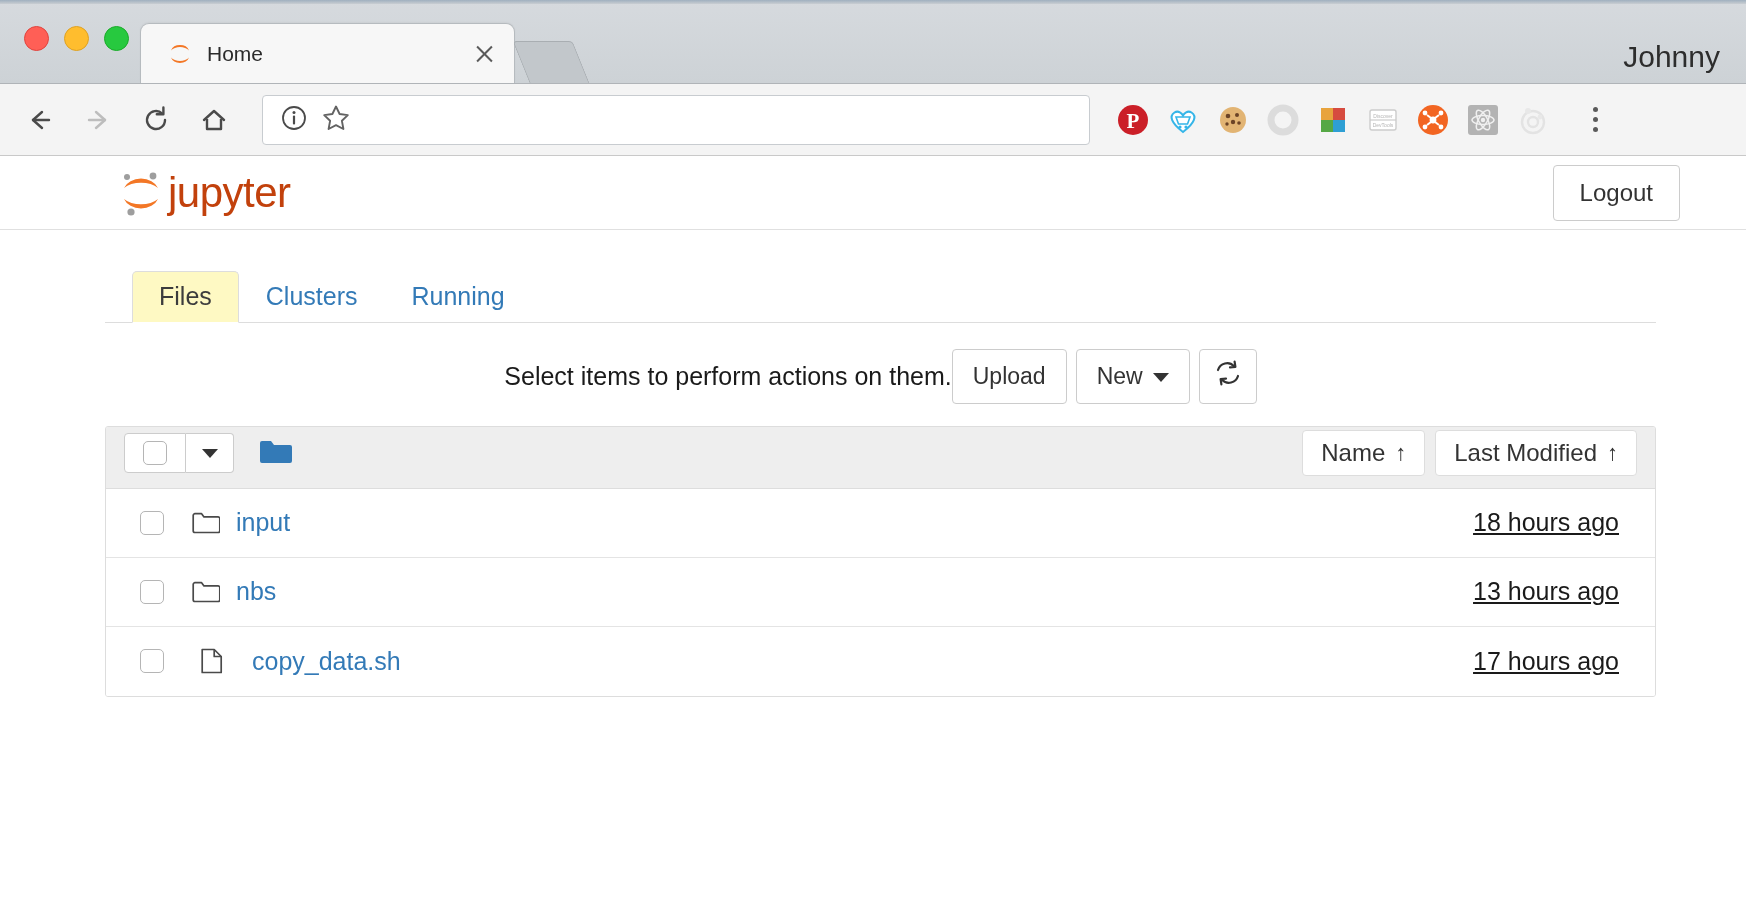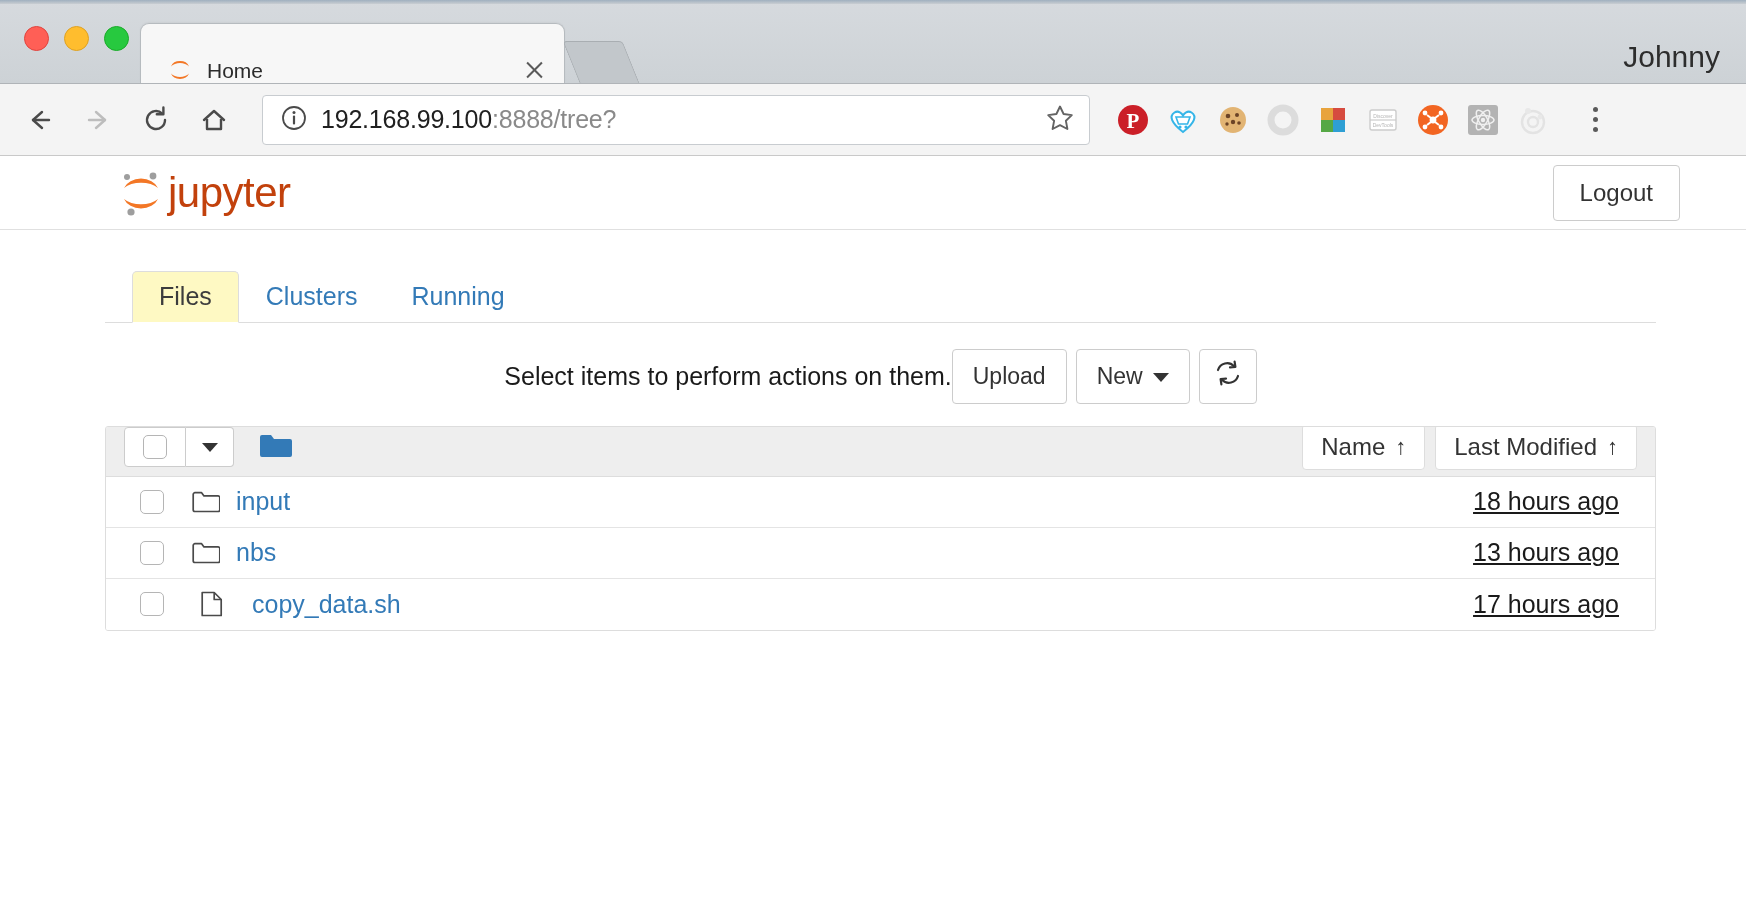--- a/index.html
+++ b/index.html
@@ -50,12 +50,12 @@
     height: 62px;
   }
   .tab {
-    width: 425px; height: 60px;
+    width: 375px; height: 60px;
     background: #f7f7f7;
     border: 1px solid #b6bbbf;
     border-bottom: none;
     border-radius: 9px 9px 0 0;
-    display: flex; align-items: flex-end;
+    display: flex; align-items: center;
     padding: 0 16px 0 26px;
     position: relative;
     box-shadow: 0 -1px 2px rgba(0,0,0,0.04);

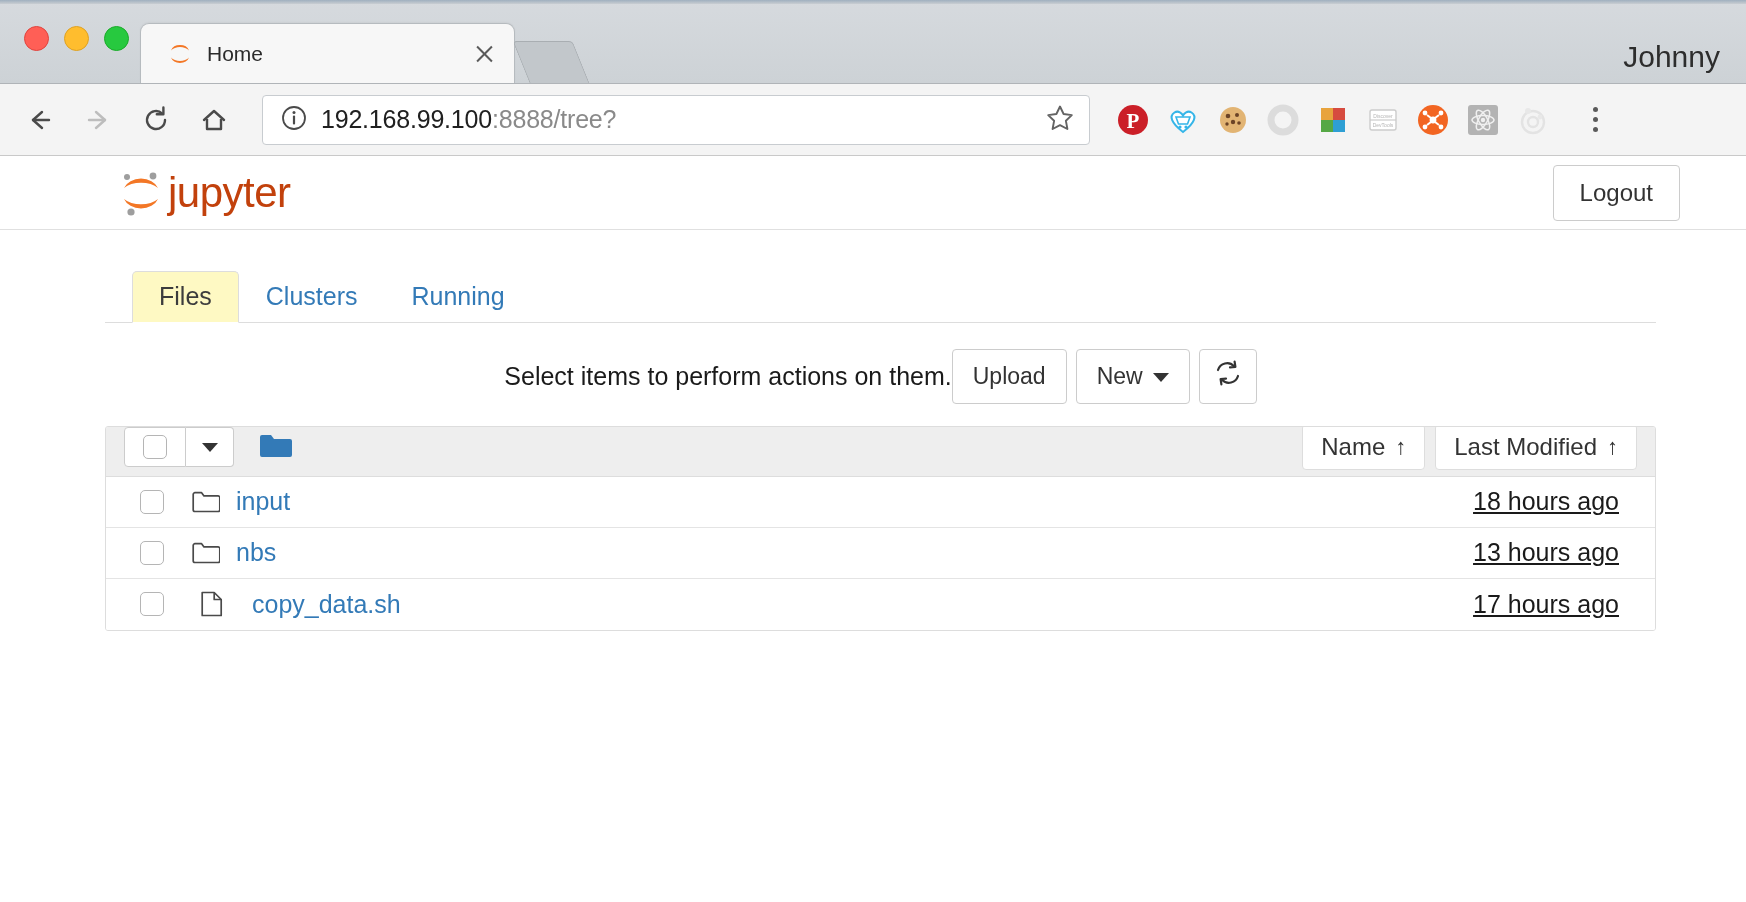--- a/index.html
+++ b/index.html
@@ -336,7 +336,6 @@
           <rect x="11.9" y="10.5" width="2.2" height="9" rx="1" fill="#4a4a4a"></rect>
         </svg>
       </span>
-      <span class="url-text"><span>192.168.99.100</span><span class="dim">:8888/tree?</span></span>
       <span class="star-btn">
         <svg width="30" height="30" viewBox="0 0 30 30">
           <path d="M15 3.5 L18.6 11 L26.8 12.1 L20.9 17.8 L22.4 26 L15 22.1 L7.6 26 L9.1 17.8 L3.2 12.1 L11.4 11 Z" fill="none" stroke="#636363" stroke-width="1.9" stroke-linejoin="round"></path>

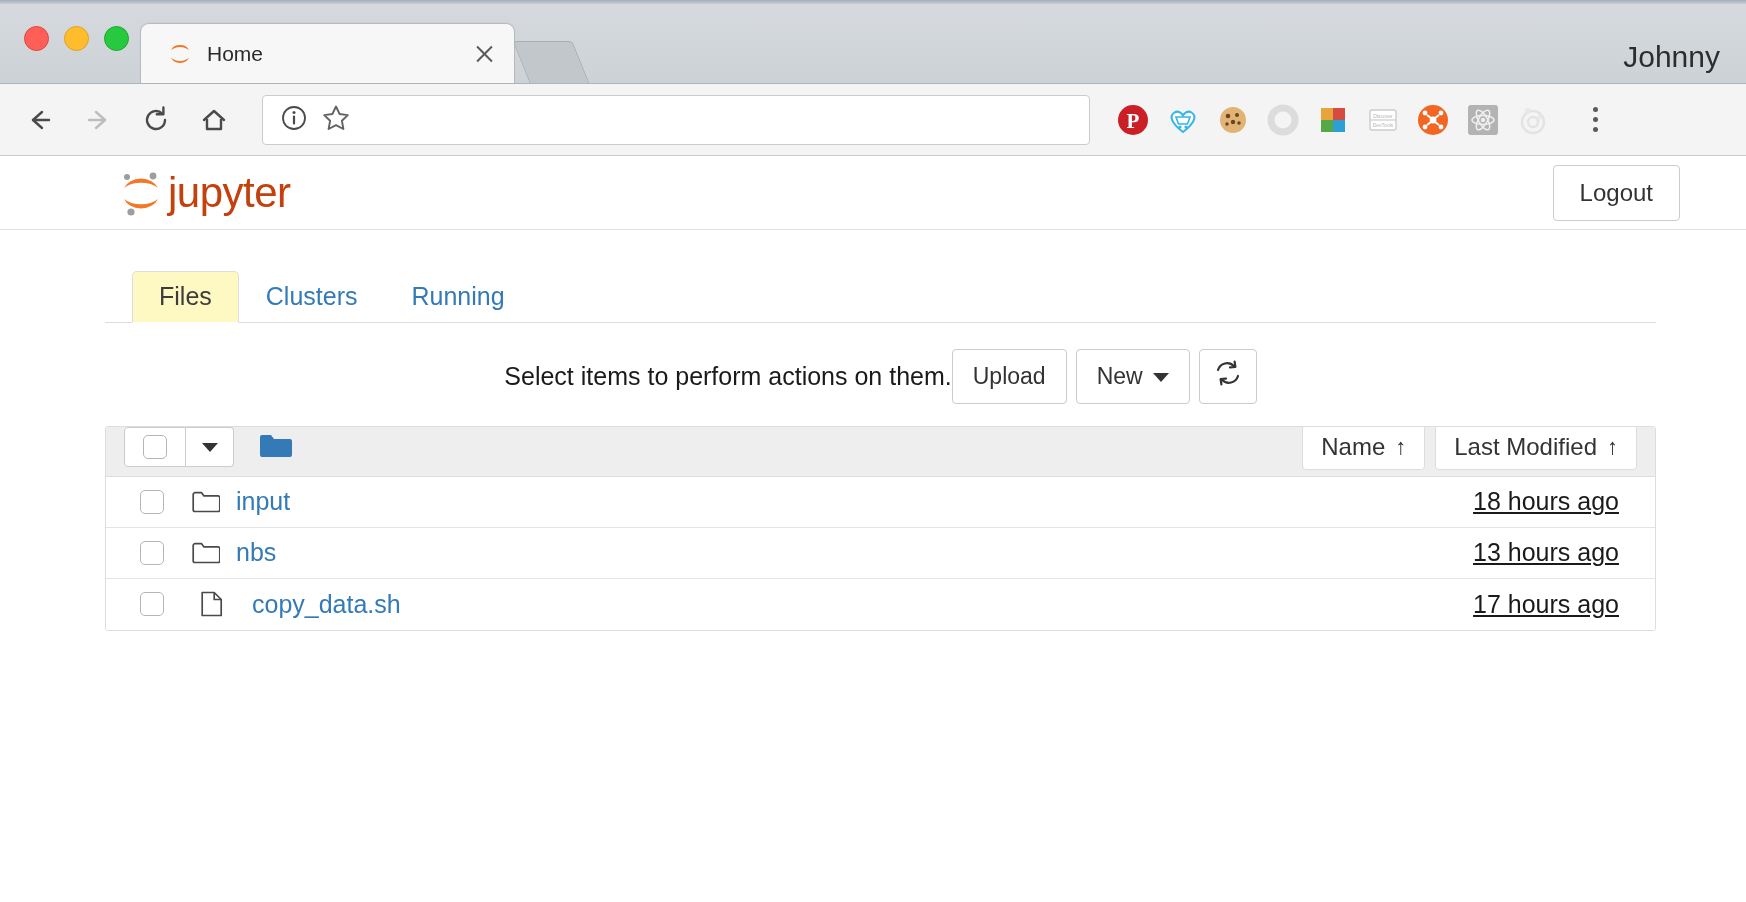--- a/index.html
+++ b/index.html
@@ -219,7 +219,7 @@
     border-bottom: 1px solid #ddd;
     display: flex; align-items: center;
     padding: 5px 18px 13px 18px;
-    height: 50px;
+    height: 62px;
   }
   .sel-group { display: flex; }
   .sel-box {

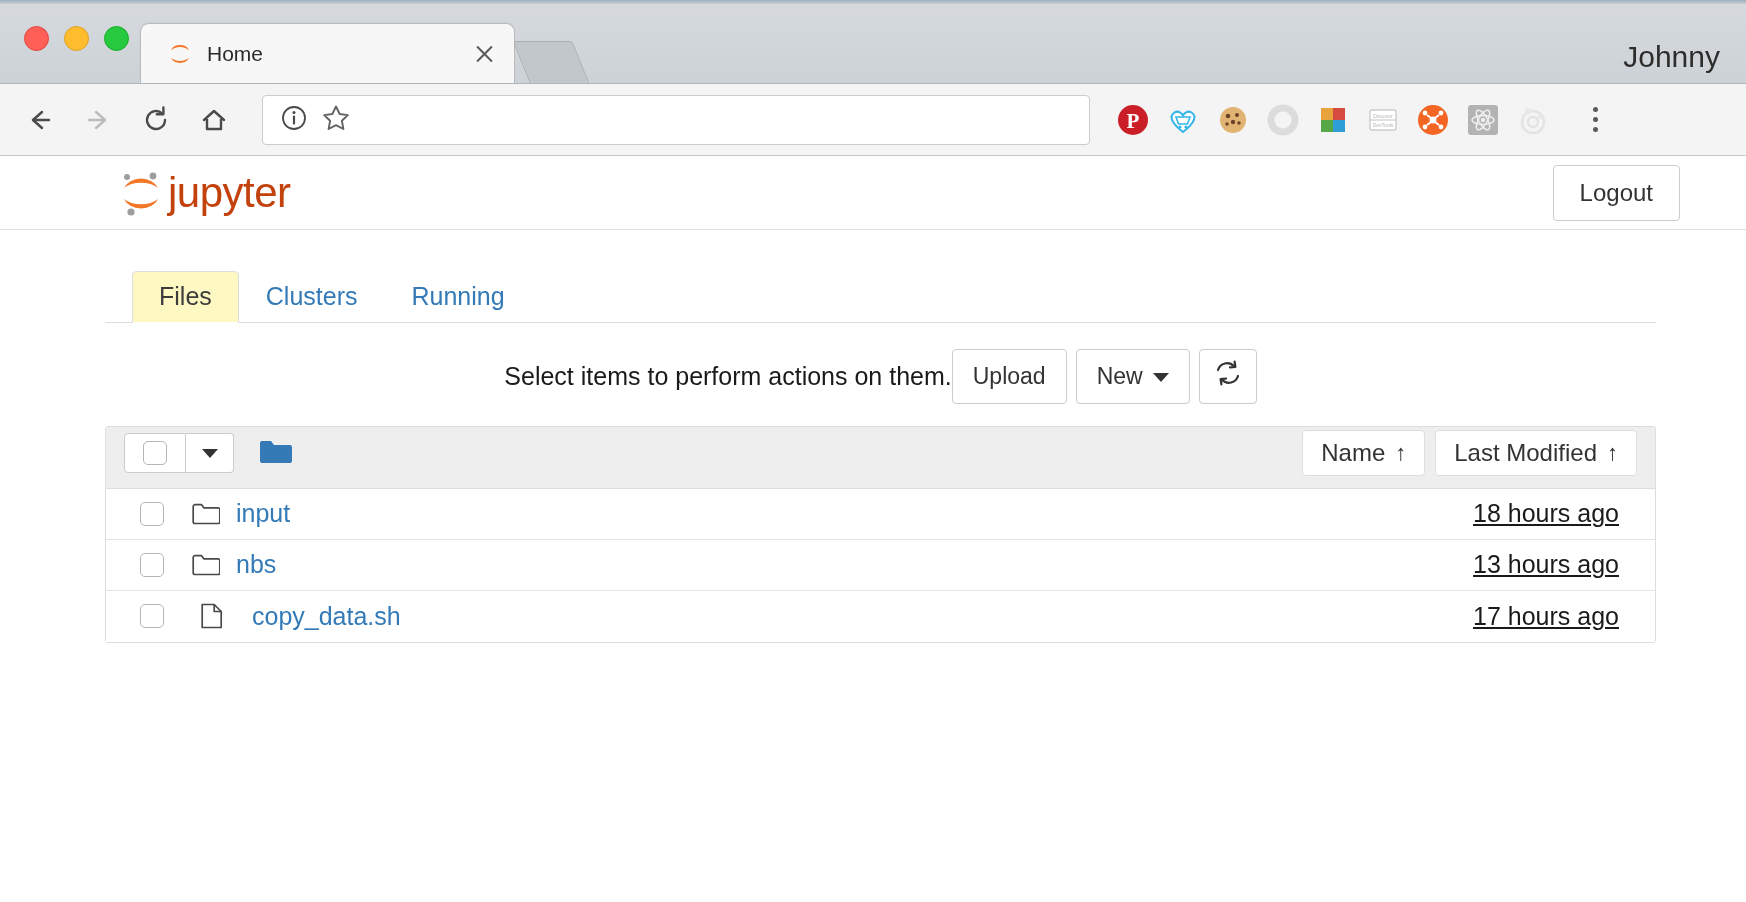--- a/index.html
+++ b/index.html
@@ -256,7 +256,7 @@
 
   .fl-row {
     display: flex; align-items: center;
-    height: 51px;
+    height: 69px;
     padding: 0 18px 0 34px;
     border-bottom: 1px solid #e4e4e4;
     background: #fff;

